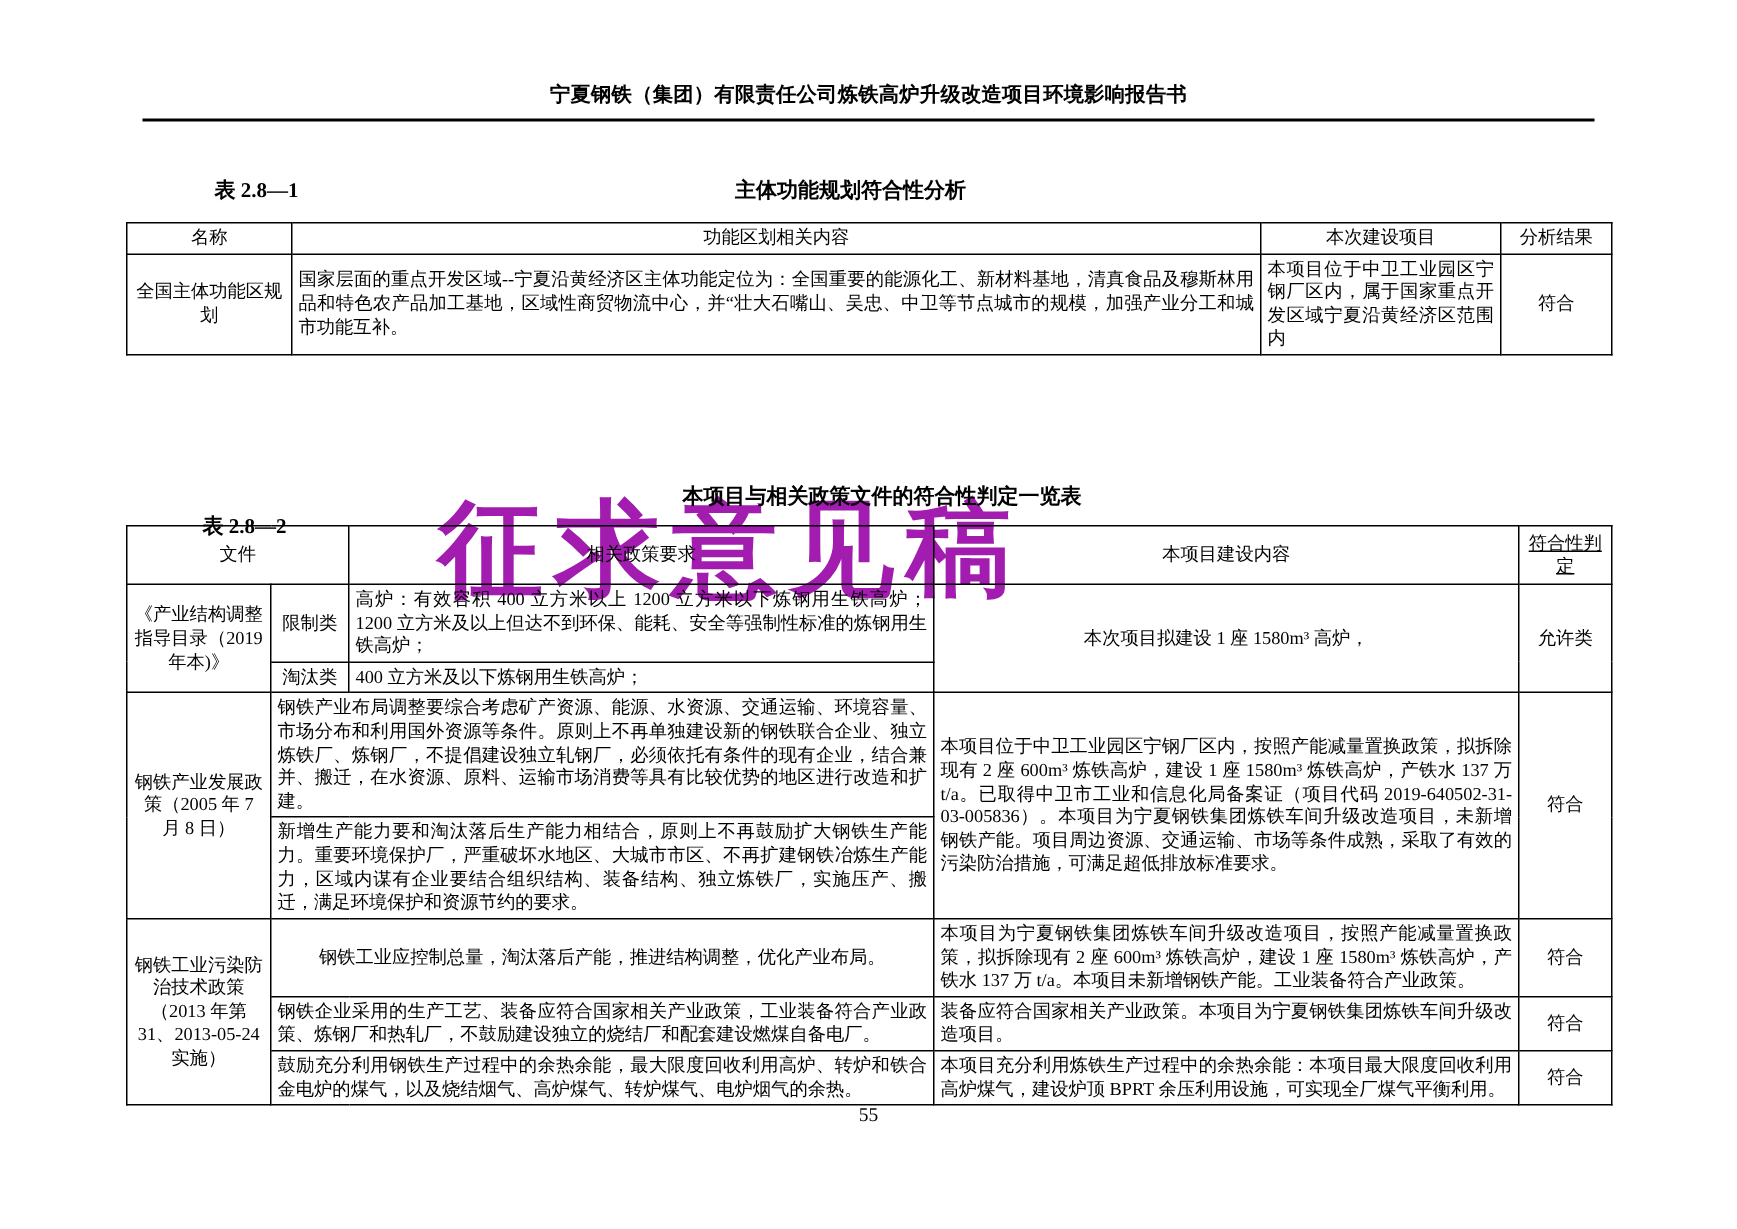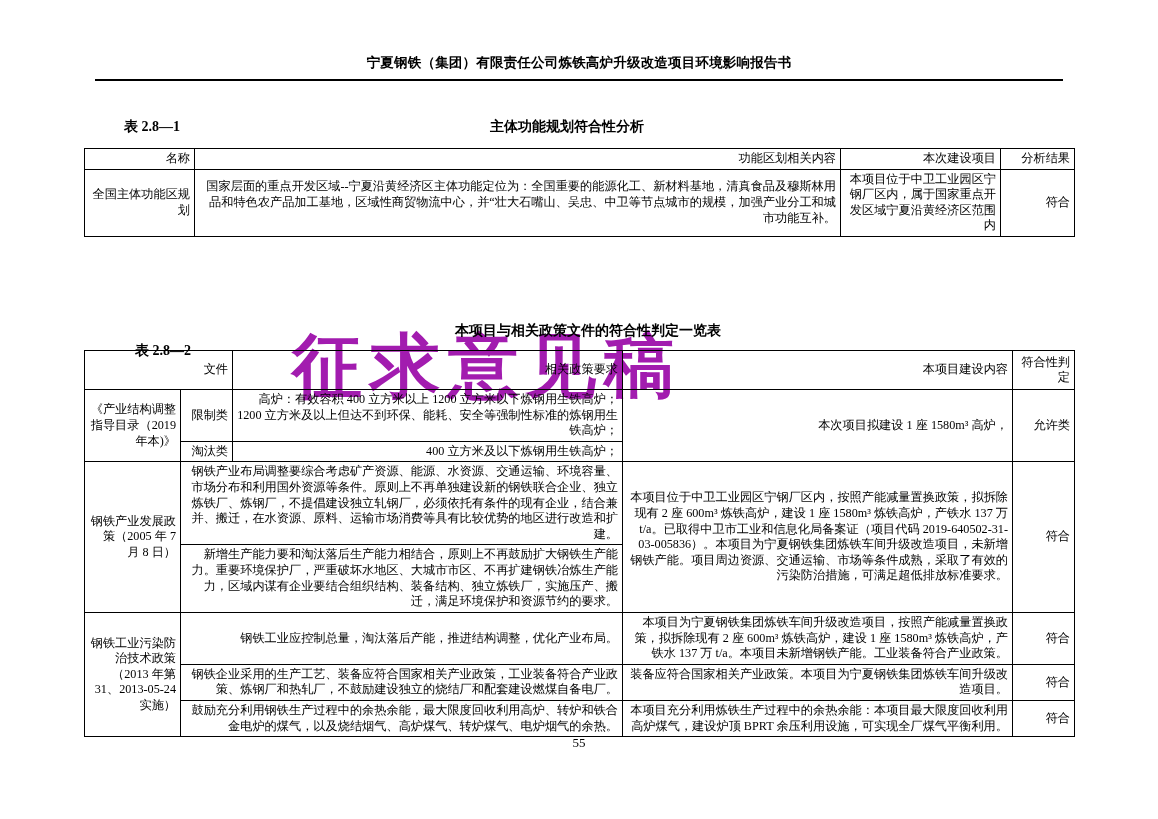--- a/index.html
+++ b/index.html
@@ -104,7 +104,7 @@
 
   <div class="watermark">征求意见稿</div>
 
-  <div class="caption cap-num" style="top:118px; left:124px;">表 2.8—1</div>
+  <div class="caption cap-num" style="top:118px; left:143px;">表 2.8—1</div>
   <div class="caption cap-title" style="top:118px; left:490px;">主体功能规划符合性分析</div>
 
   <table class="doc" style="top:148px; left:84px; width:990px;">

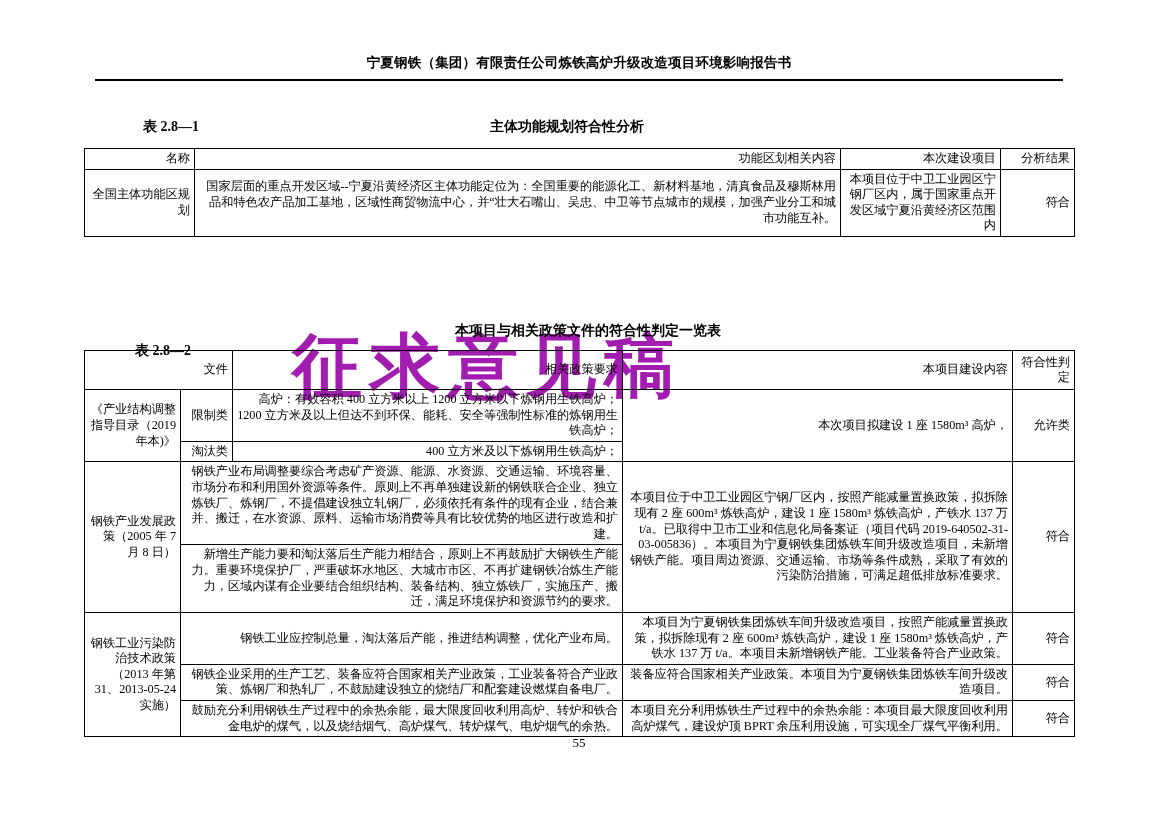--- a/index.html
+++ b/index.html
@@ -77,7 +77,6 @@
     font-size: 12.2px;
     line-height: 1.28;
     font-family: "Liberation Serif", "DejaVu Serif", serif;
-    text-align: right;
   }
   .ctr { text-align: center; }
   .just { text-align: justify; text-justify: inter-ideograph; }

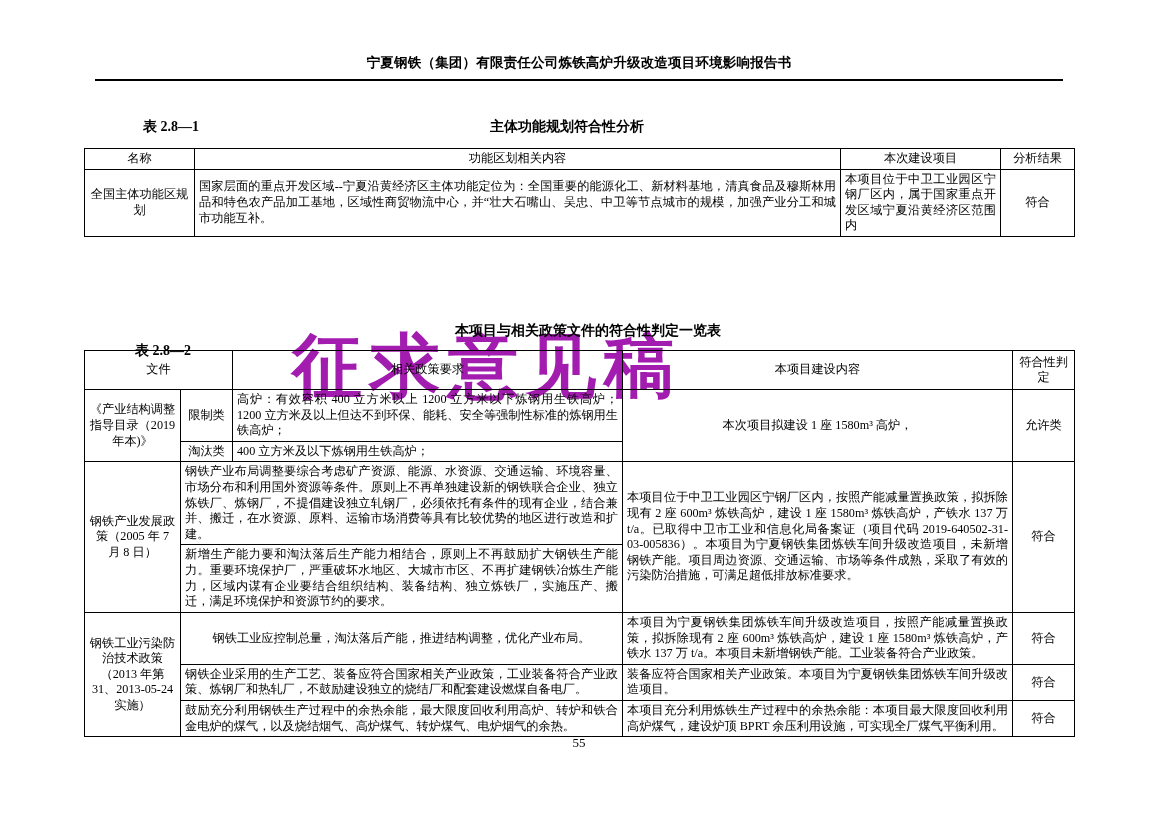--- a/index.html
+++ b/index.html
@@ -145,7 +145,7 @@
         <td class="hdr" colspan="2" style="height:34px;">文件</td>
         <td class="hdr">相关政策要求</td>
         <td class="hdr">本项目建设内容</td>
-        <td class="hdr" style="line-height:1.2;">符合性判定</td>
+        <td class="hdr" style="line-height:1.2;text-decoration:underline;">符合性判定</td>
       </tr>
 
       <tr>

